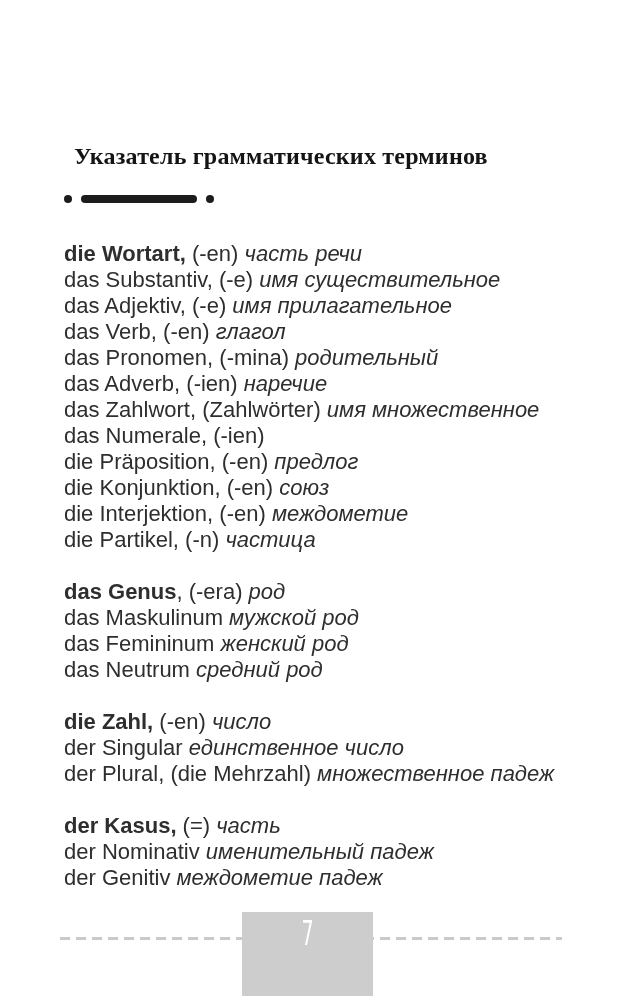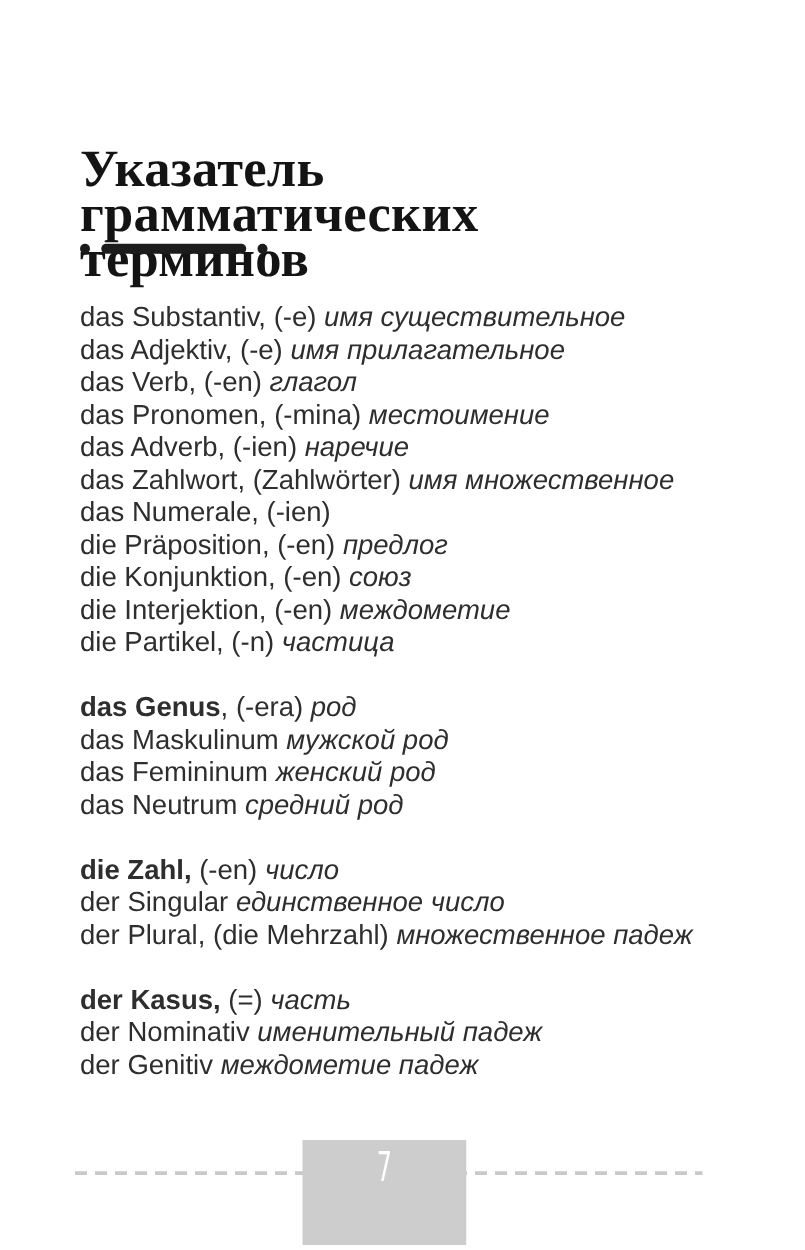--- a/index.html
+++ b/index.html
@@ -19,12 +19,12 @@
     position: absolute;
     left: 64px;
     top: 118px;
-    margin: 0;
+    margin: 10px;
     width: 480px;
     font-family: "Liberation Serif", serif;
     font-weight: bold;
-    font-size: 42px;
-    line-height: 36px;
+    font-size: 24px;
+    line-height: 56px;
     letter-spacing: 0.2px;
     color: #141414;
   }

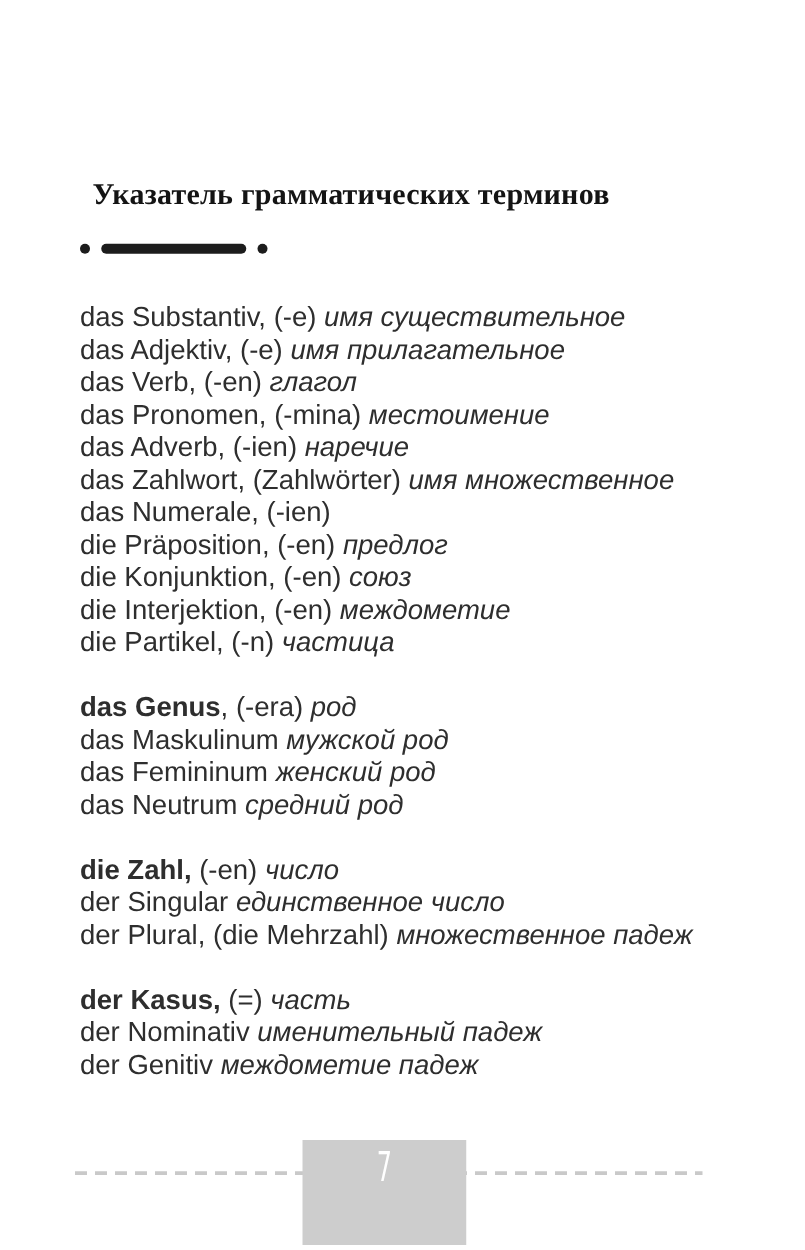--- a/index.html
+++ b/index.html
@@ -111,6 +111,7 @@
 
   <div class="entries">
     <div class="group">
+        <div class="entry-line"><span class="seg-b">die Wortart,</span><span class="seg-r"> (-en) </span><span class="seg-i">часть речи</span></div>
         <div class="entry-line"><span class="seg-r">das Substantiv, (-e) </span><span class="seg-i">имя существительное</span></div>
         <div class="entry-line"><span class="seg-r">das Adjektiv, (-e) </span><span class="seg-i">имя прилагательное</span></div>
         <div class="entry-line"><span class="seg-r">das Verb, (-en) </span><span class="seg-i">глагол</span></div>

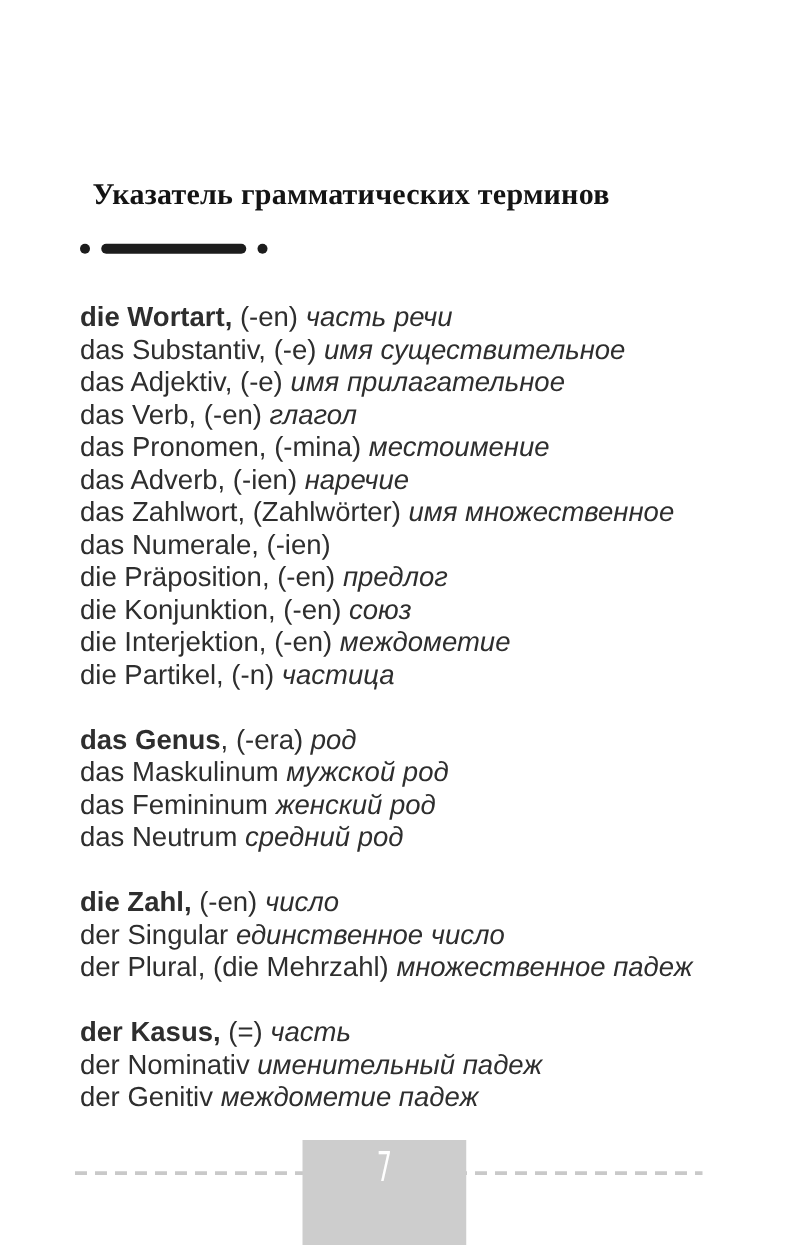--- a/index.html
+++ b/index.html
@@ -115,7 +115,7 @@
         <div class="entry-line"><span class="seg-r">das Substantiv, (-e) </span><span class="seg-i">имя существительное</span></div>
         <div class="entry-line"><span class="seg-r">das Adjektiv, (-e) </span><span class="seg-i">имя прилагательное</span></div>
         <div class="entry-line"><span class="seg-r">das Verb, (-en) </span><span class="seg-i">глагол</span></div>
-        <div class="entry-line"><span class="seg-r">das Pronomen, (-mina) </span><span class="seg-i">местоимение</span></div>
+        <div class="entry-line"><span class="seg-r">das Pronomen, (-mina) </span><span class="seg-i">родительный</span></div>
         <div class="entry-line"><span class="seg-r">das Adverb, (-ien) </span><span class="seg-i">наречие</span></div>
         <div class="entry-line"><span class="seg-r">das Zahlwort, (Zahlwörter) </span><span class="seg-i">имя множественное</span></div>
         <div class="entry-line"><span class="seg-r">das Numerale, (-ien)</span></div>

